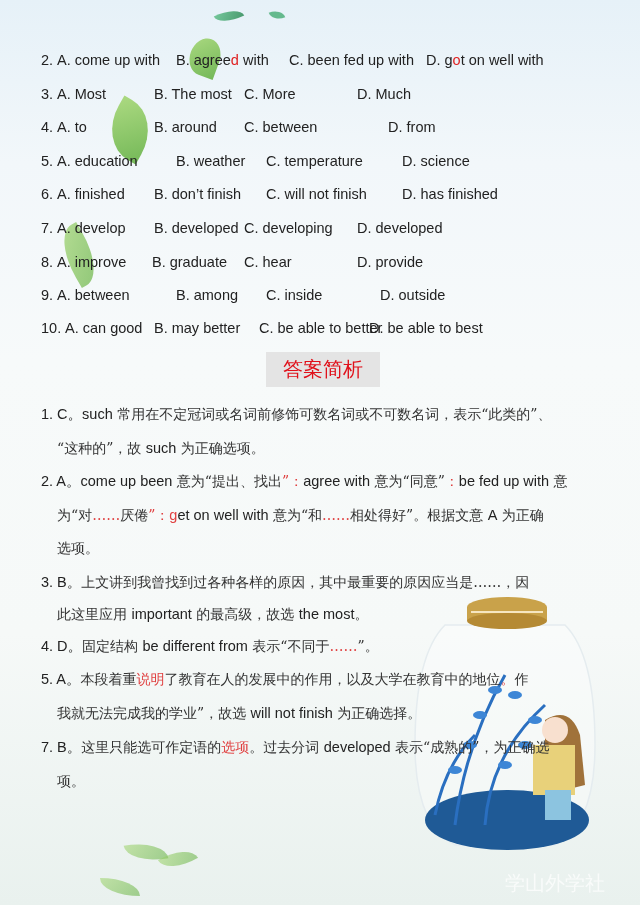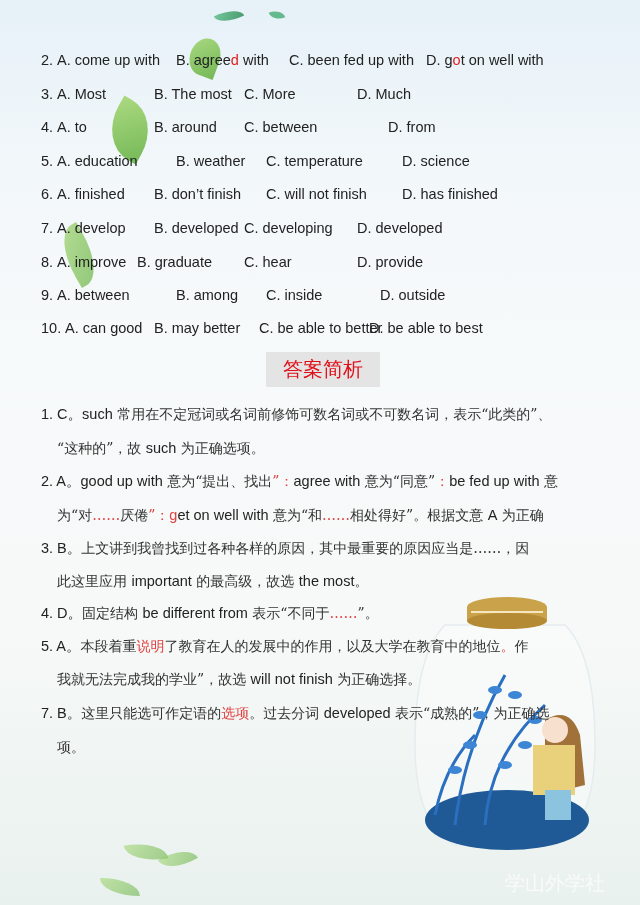--- a/index.html
+++ b/index.html
@@ -115,7 +115,7 @@
   <div class="q-row" style="top:254px;">
     <span style="left:0;">8.</span>
     <span style="left:16px;">A. improve</span>
-    <span style="left:96px;">B. graduate</span>
+    <span style="left:111px;">B. graduate</span>
     <span style="left:203px;">C. hear</span>
     <span style="left:316px;">D. provide</span>
   </div>

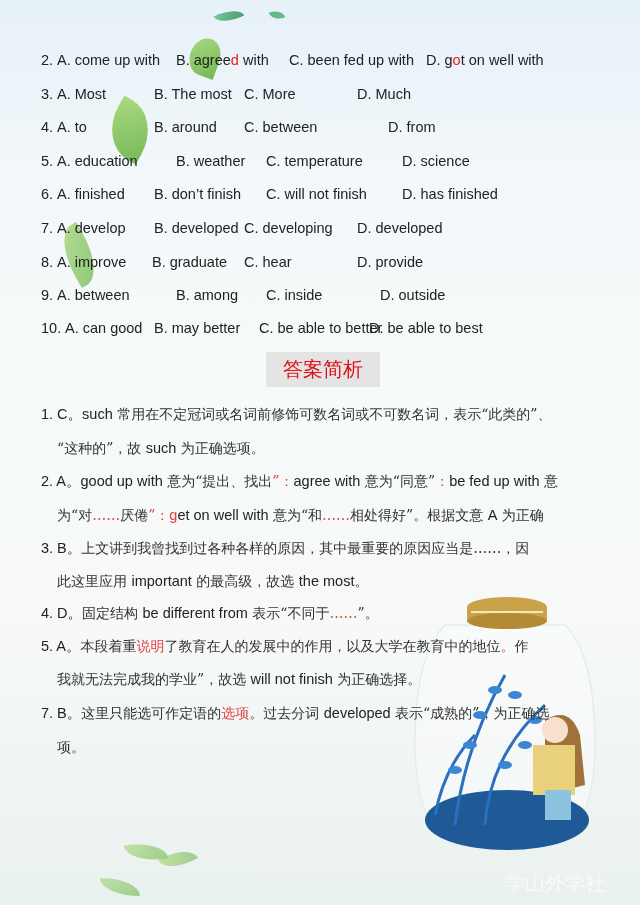--- a/index.html
+++ b/index.html
@@ -145,7 +145,7 @@
     <span class="zh">“这种的”，故 </span><span>such</span><span class="zh"> 为正确选项。</span>
   </div>
   <div class="ln">
-    <span>2. A。</span><span>good up with</span><span class="zh"> 意为“提出、找出</span><span class="zh pink">”：</span><span>agree with</span><span class="zh"> 意为“同意”</span><span class="zh pink">：</span><span>be fed up with</span><span class="zh"> 意</span>
+    <span>2. A。</span><span>come up been</span><span class="zh"> 意为“提出、找出</span><span class="zh pink">”：</span><span>agree with</span><span class="zh"> 意为“同意”</span><span class="zh pink">：</span><span>be fed up with</span><span class="zh"> 意</span>
   </div>
   <div class="ln ind">
     <span class="zh">为“对</span><span class="zh pink">……</span><span class="zh">厌倦</span><span class="zh pink">”：</span><span class="pink">g</span><span>et on well with</span><span class="zh"> 意为“和</span><span class="zh pink">……</span><span class="zh">相处得好”。根据文意 </span><span>A</span><span class="zh"> 为正确</span>

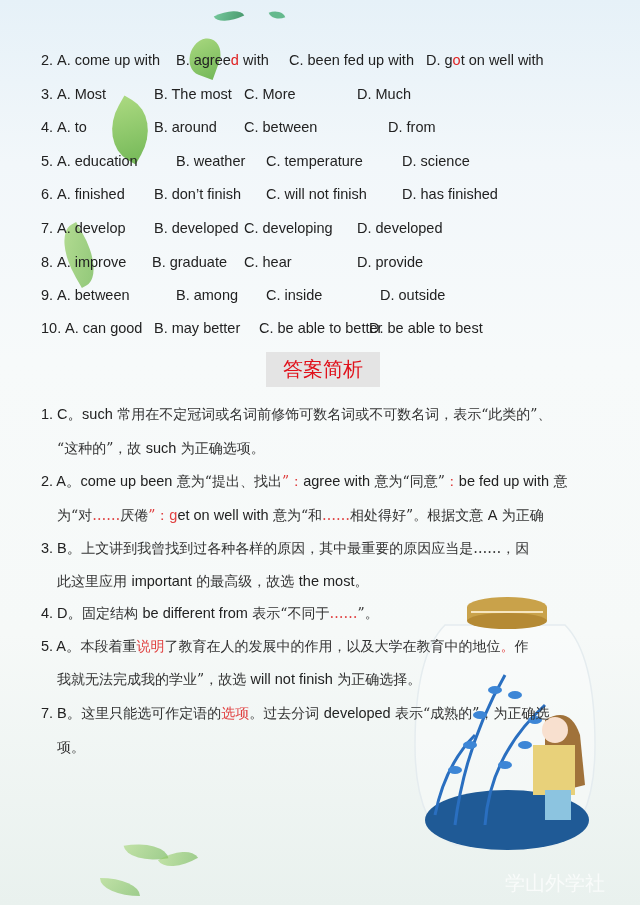--- a/index.html
+++ b/index.html
@@ -150,6 +150,7 @@
   <div class="ln ind">
     <span class="zh">为“对</span><span class="zh pink">……</span><span class="zh">厌倦</span><span class="zh pink">”：</span><span class="pink">g</span><span>et on well with</span><span class="zh"> 意为“和</span><span class="zh pink">……</span><span class="zh">相处得好”。根据文意 </span><span>A</span><span class="zh"> 为正确</span>
   </div>
+  <div class="ln ind"><span class="zh">选项。</span></div>
   <div class="ln">
     <span>3. B。</span><span class="zh">上文讲到我曾找到过各种各样的原因，其中最重要的原因应当是……，因</span>
   </div>

